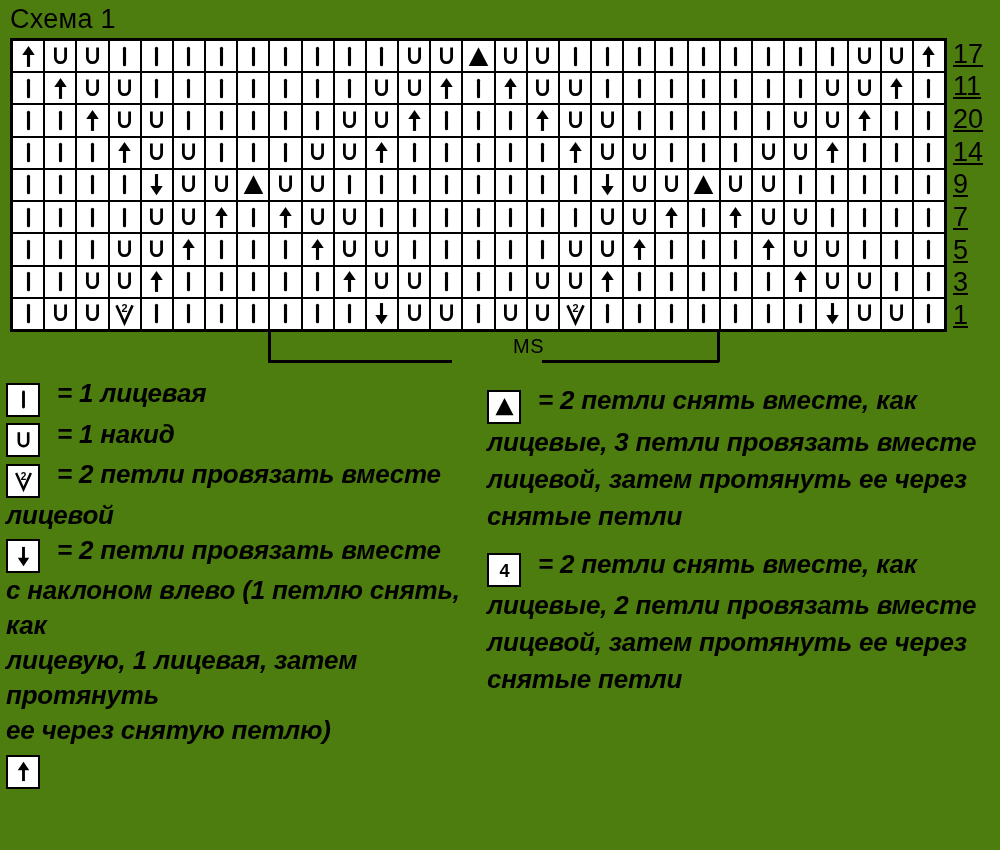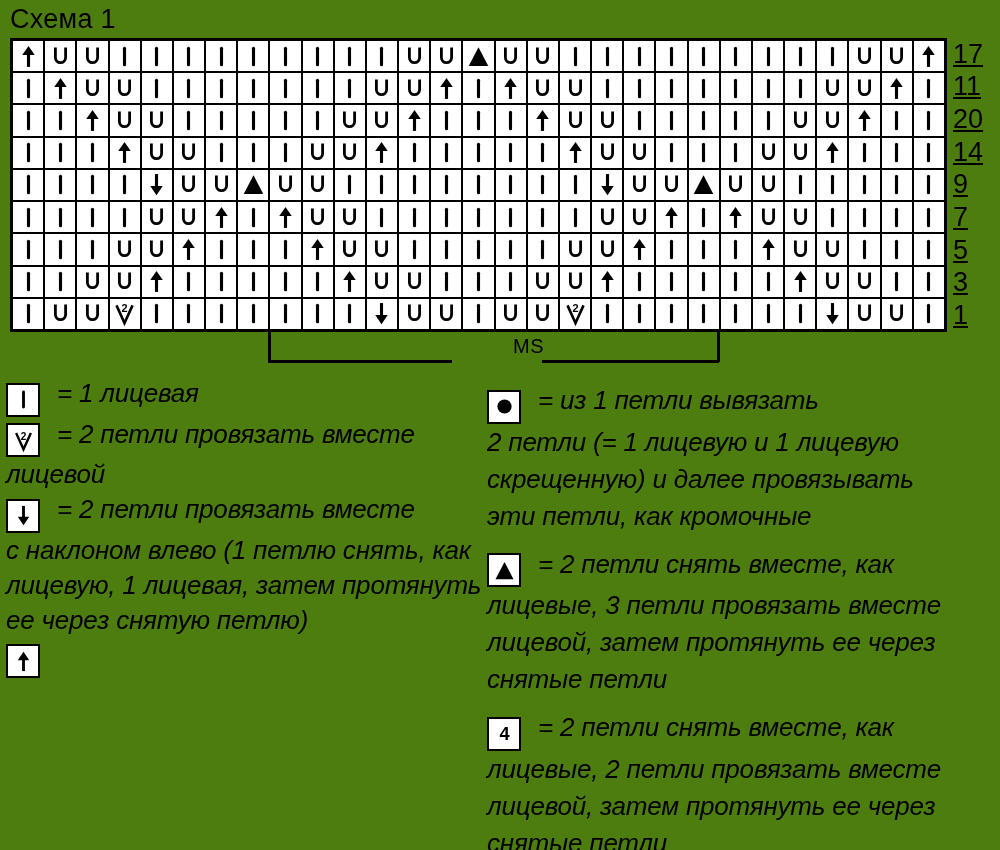--- a/index.html
+++ b/index.html
@@ -33,7 +33,7 @@
   .legend-left{left:6px;top:376px;width:492px;line-height:35px;}
   .legend-right{left:487px;top:382px;width:508px;line-height:37px;}
   .legend-right .legend-item{margin-bottom:11px;}
-  .legend-text{white-space:pre-line;}
+  .legend-text{white-space:pre-line;font-weight:bold;}
   .sym-box{display:inline-flex;width:30px;height:30px;border:2.5px solid #000;
            align-items:center;justify-content:center;margin-right:17px;
            vertical-align:-9px;background:#fff;box-sizing:content-box;}

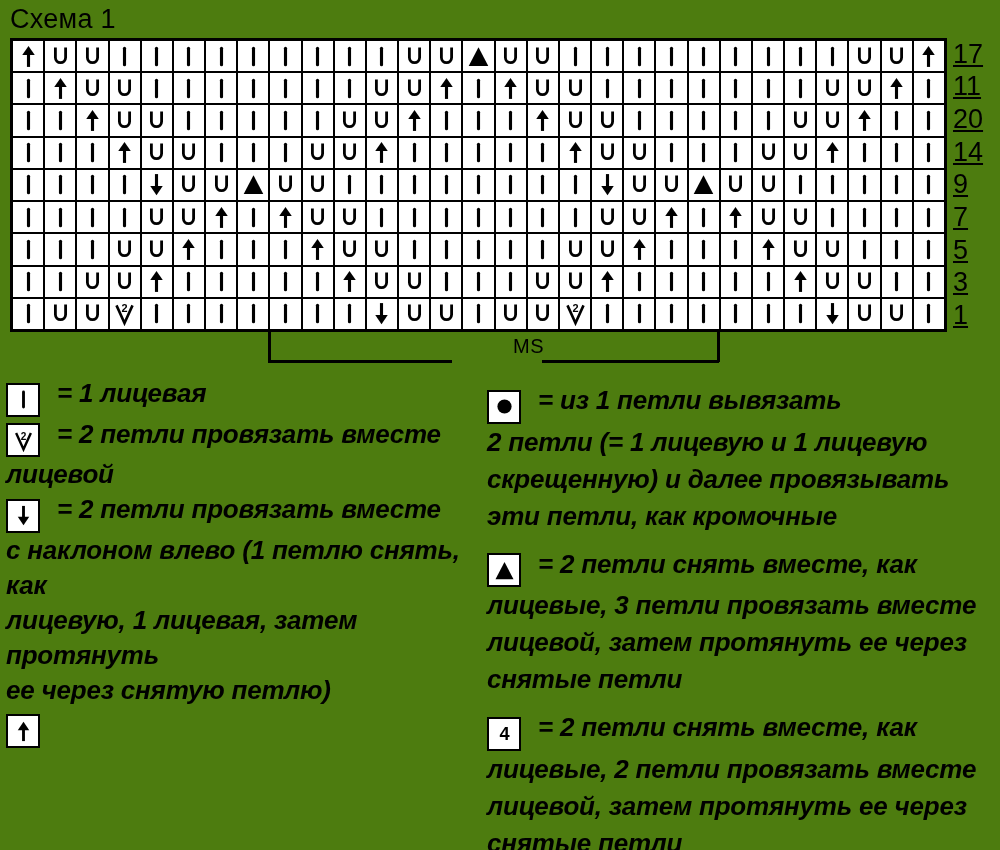--- a/index.html
+++ b/index.html
@@ -1447,16 +1447,6 @@
     <div class="legend-item">
       <span class="sym-box">
           <svg viewBox="0 0 24 24">
-            <circle cx="12" cy="12" r="7.4" fill="#000"></circle>
-          </svg>
-        </span><span class="legend-text">= из 1 петли вывязать
-2 петли (= 1 лицевую и 1 лицевую
-скрещенную) и далее провязывать
-эти петли, как кромочные</span>
-    </div>
-    <div class="legend-item">
-      <span class="sym-box">
-          <svg viewBox="0 0 24 24">
             <polygon points="12,3.2 2.6,21.2 21.4,21.2" fill="#000"></polygon>
           </svg>
         </span><span class="legend-text">= 2 петли снять вместе, как

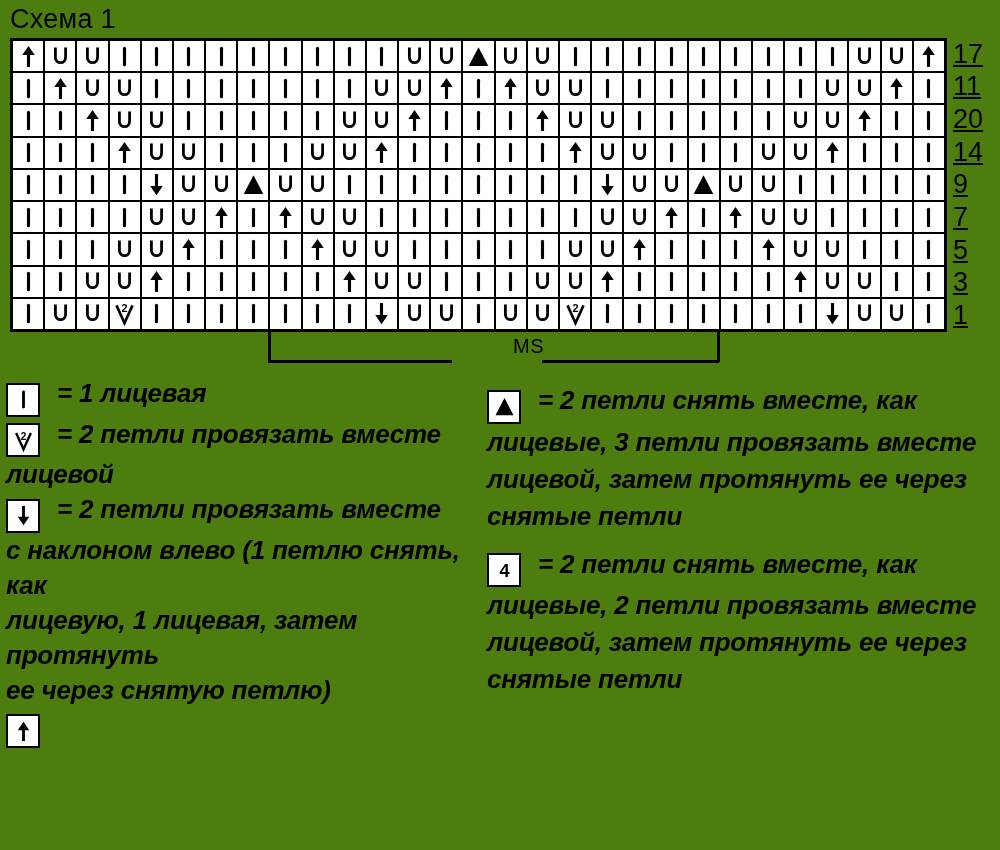--- a/index.html
+++ b/index.html
@@ -1412,6 +1412,13 @@
             <rect x="10.5" y="2.6" width="3" height="18.8" rx="1.5" fill="#000"></rect>
           </svg>
         </span><span class="legend-text">= 1 лицевая</span>
+    </div>
+    <div class="legend-item">
+      <span class="sym-box">
+          <svg viewBox="0 0 24 24">
+            <path d="M7.1 3.4 V13 a4.9 4.9 0 0 0 9.8 0 V3.4" fill="none" stroke="#000" stroke-width="2.7"></path>
+          </svg>
+        </span><span class="legend-text">= 1 накид</span>
     </div>
     <div class="legend-item">
       <span class="sym-box">

